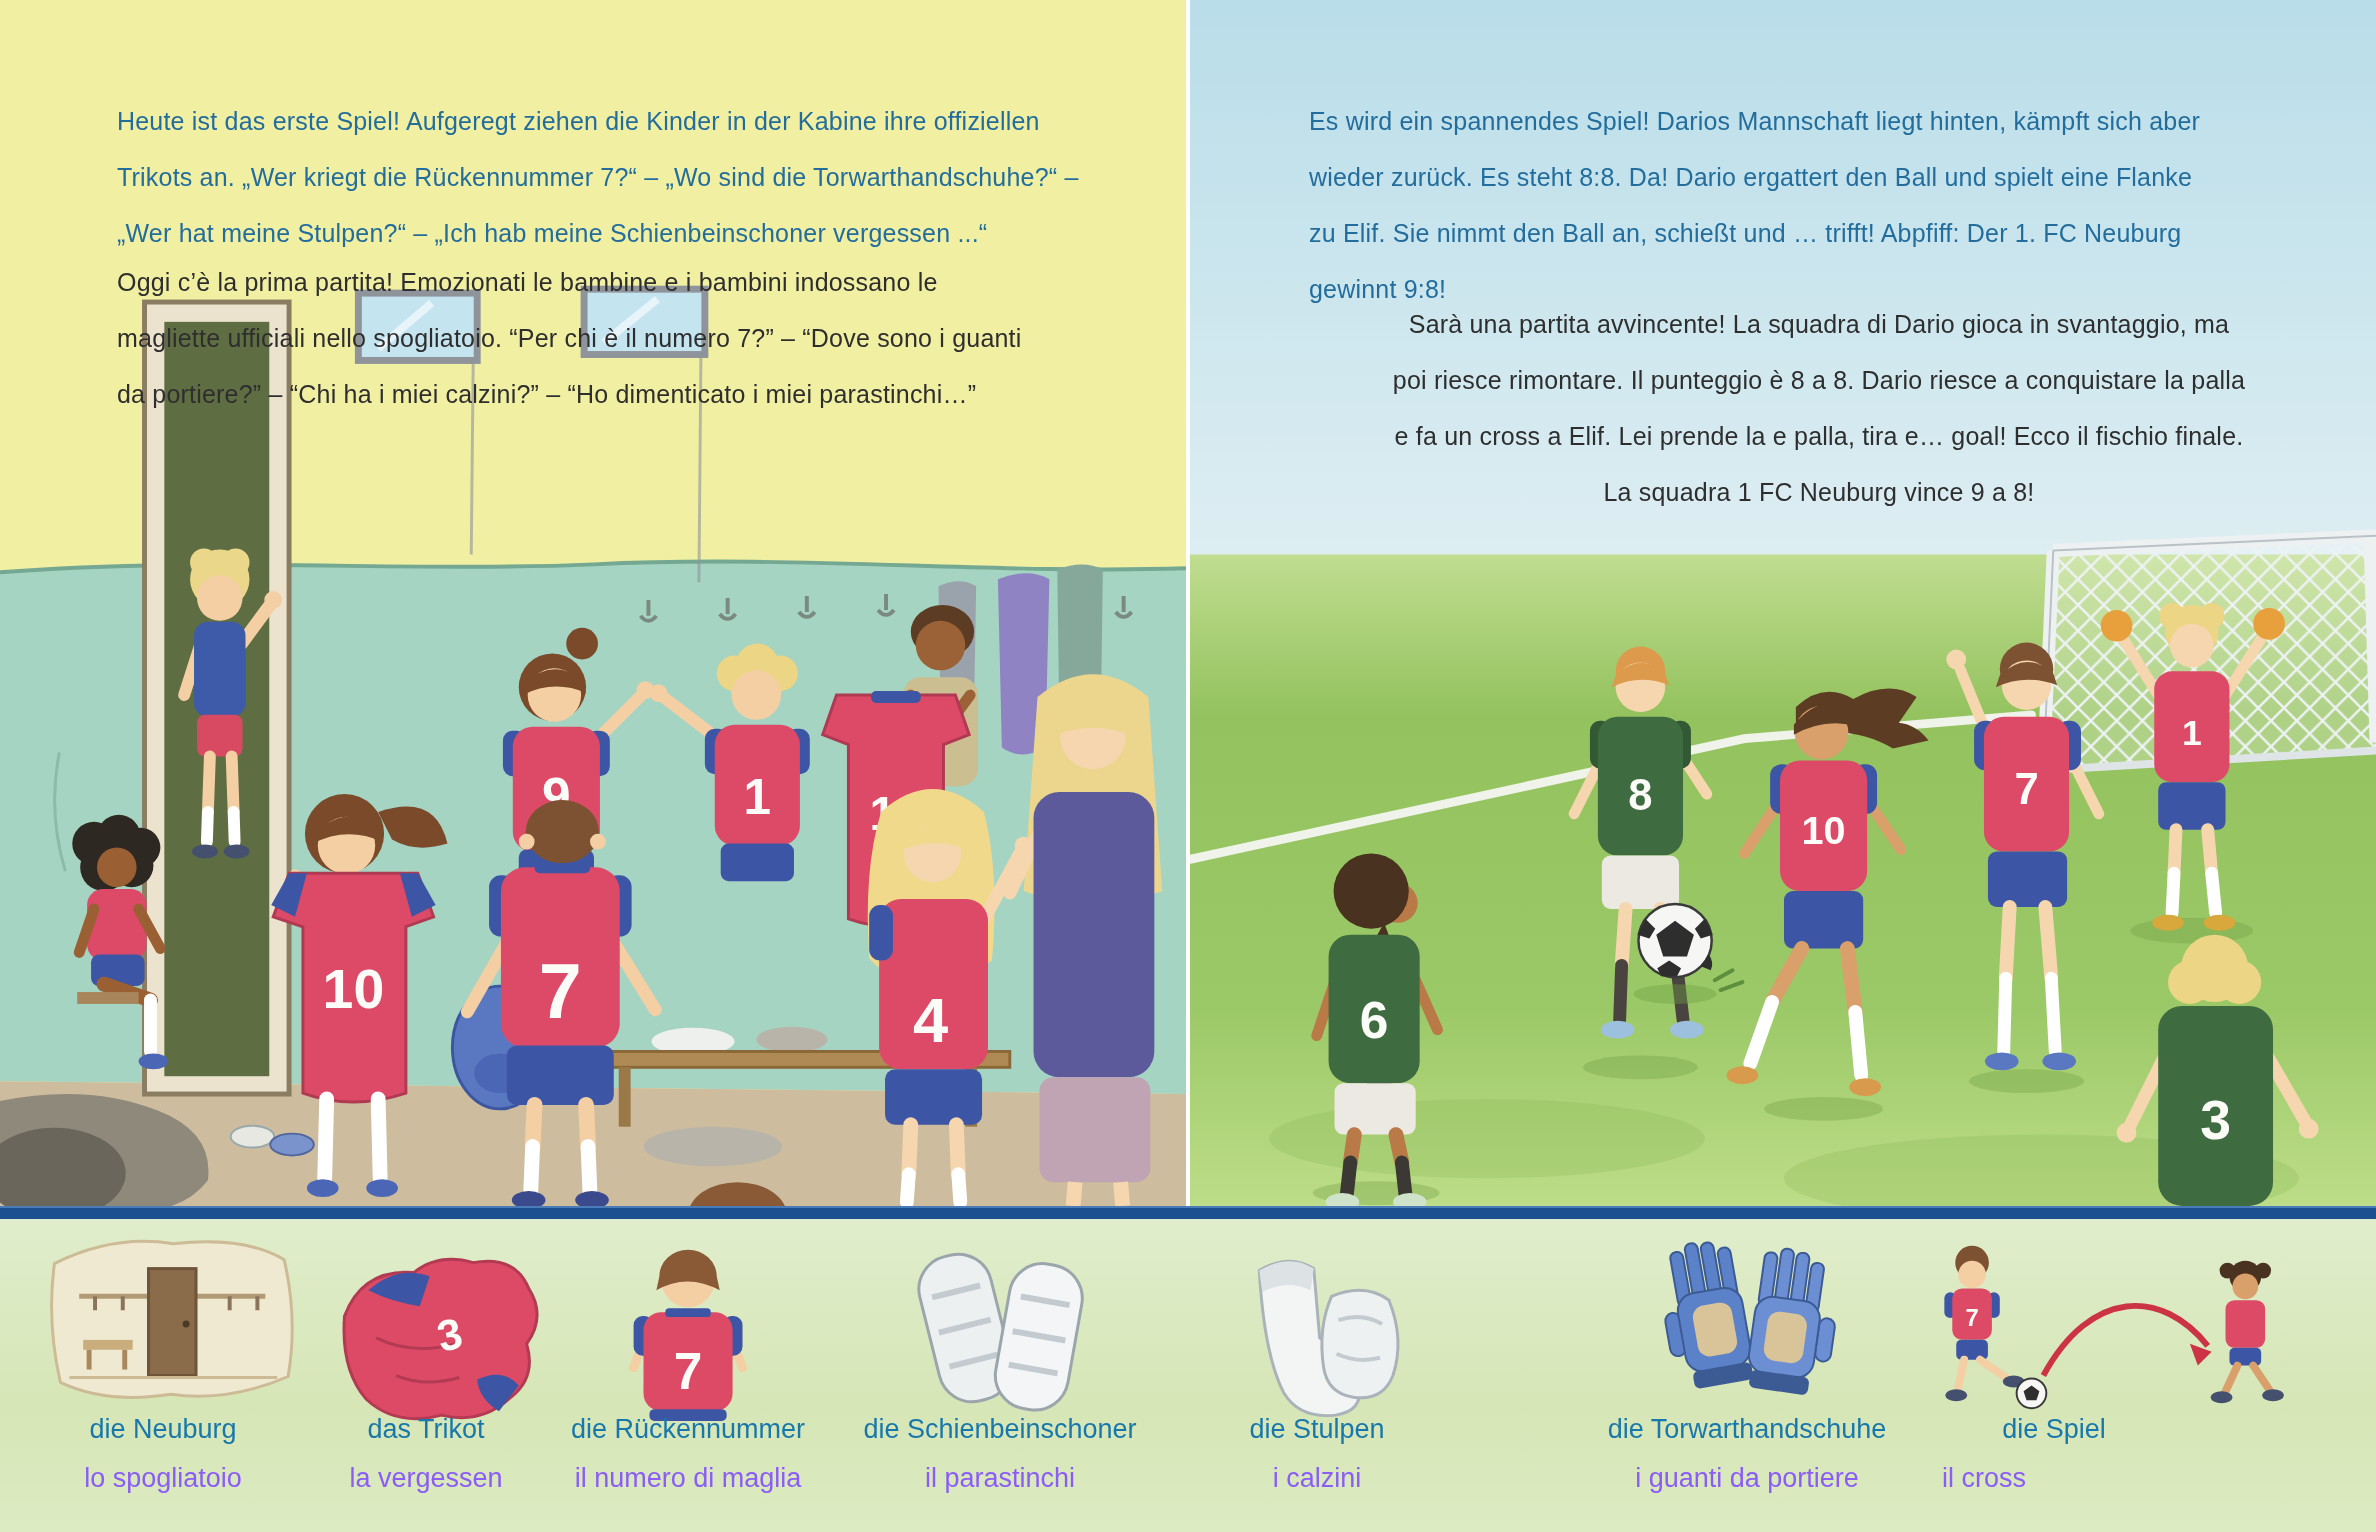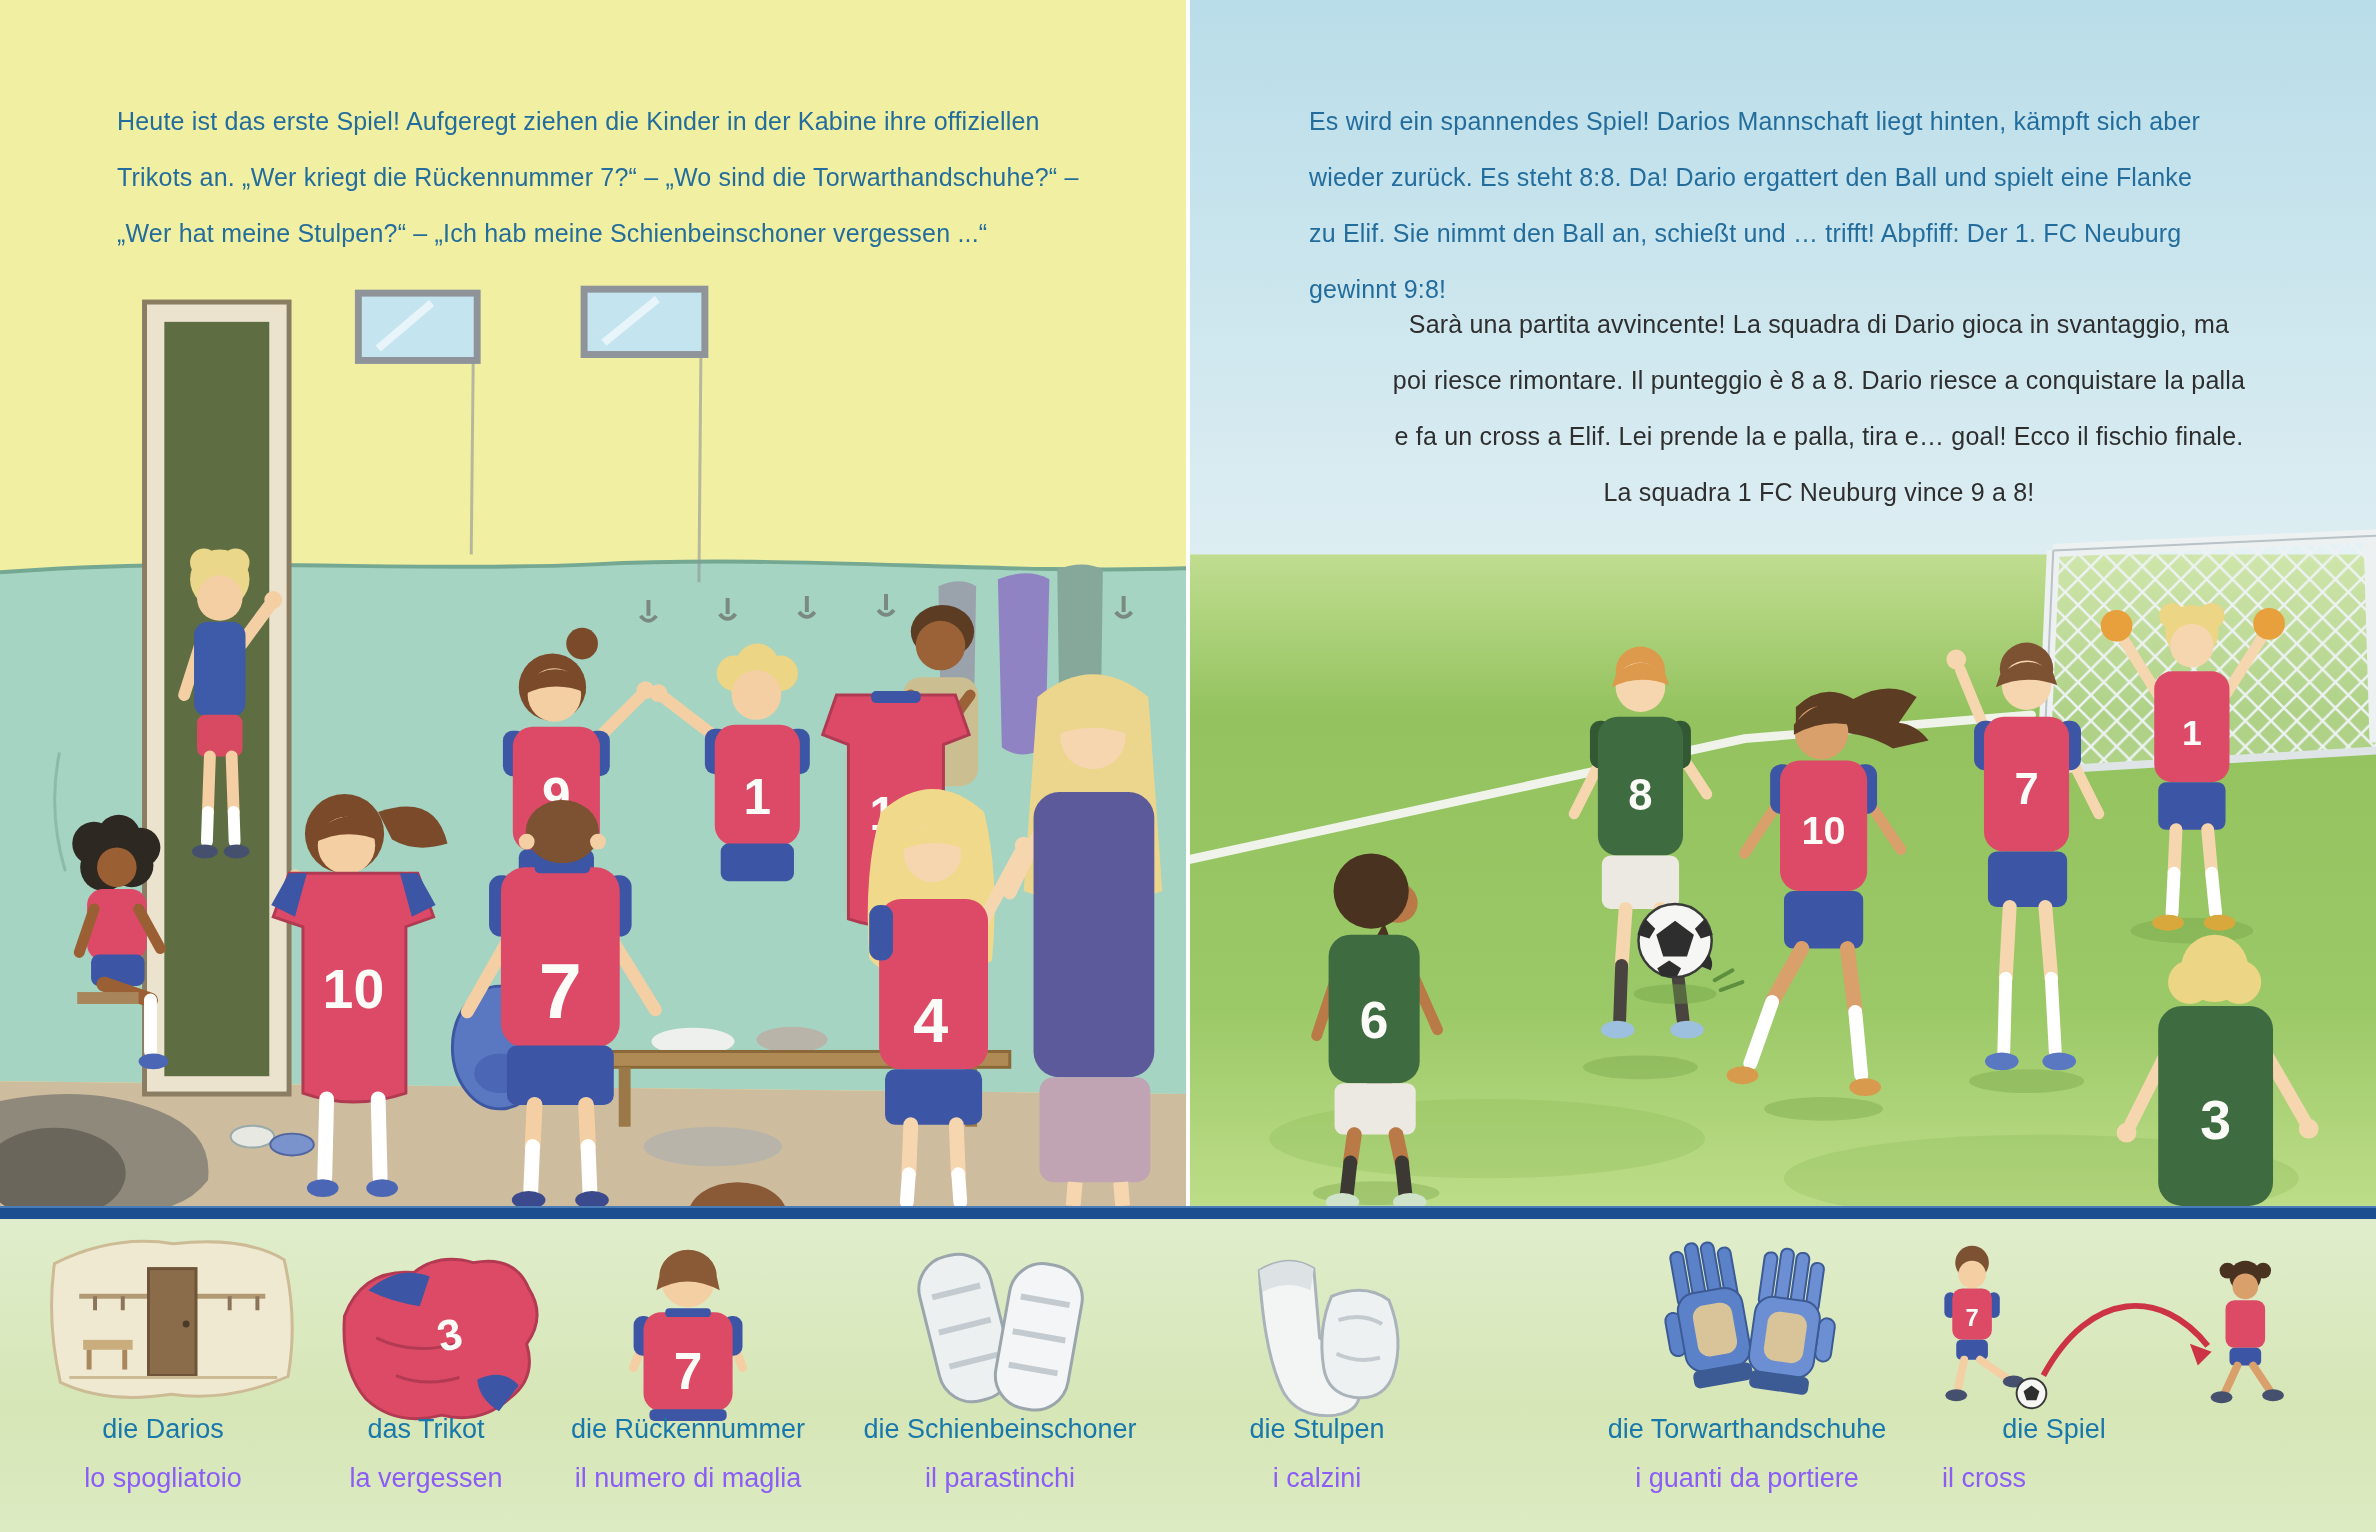--- a/index.html
+++ b/index.html
@@ -389,6 +389,9 @@
   <div class="text-block german" style="left:117px;top:93px;width:1049px;">Heute ist das erste Spiel! Aufgeregt ziehen die Kinder in der Kabine ihre offiziellen
 Trikots an. „Wer kriegt die Rückennummer 7?“ – „Wo sind die Torwarthandschuhe?“ –
 „Wer hat meine Stulpen?“ – „Ich hab meine Schienbeinschoner vergessen ...“</div>
+  <div class="text-block italian" style="left:117px;top:254px;width:1049px;">Oggi c’è la prima partita! Emozionati le bambine e i bambini indossano le
+magliette ufficiali nello spogliatoio. “Per chi è il numero 7?” – “Dove sono i guanti
+da portiere?” – “Chi ha i miei calzini?” – “Ho dimenticato i miei parastinchi…”</div>
   <div class="text-block german" style="left:1309px;top:93px;width:1020px;">Es wird ein spannendes Spiel! Darios Mannschaft liegt hinten, kämpft sich aber
 wieder zurück. Es steht 8:8. Da! Dario ergattert den Ball und spielt eine Flanke
 zu Elif. Sie nimmt den Ball an, schießt und … trifft! Abpfiff: Der 1. FC Neuburg

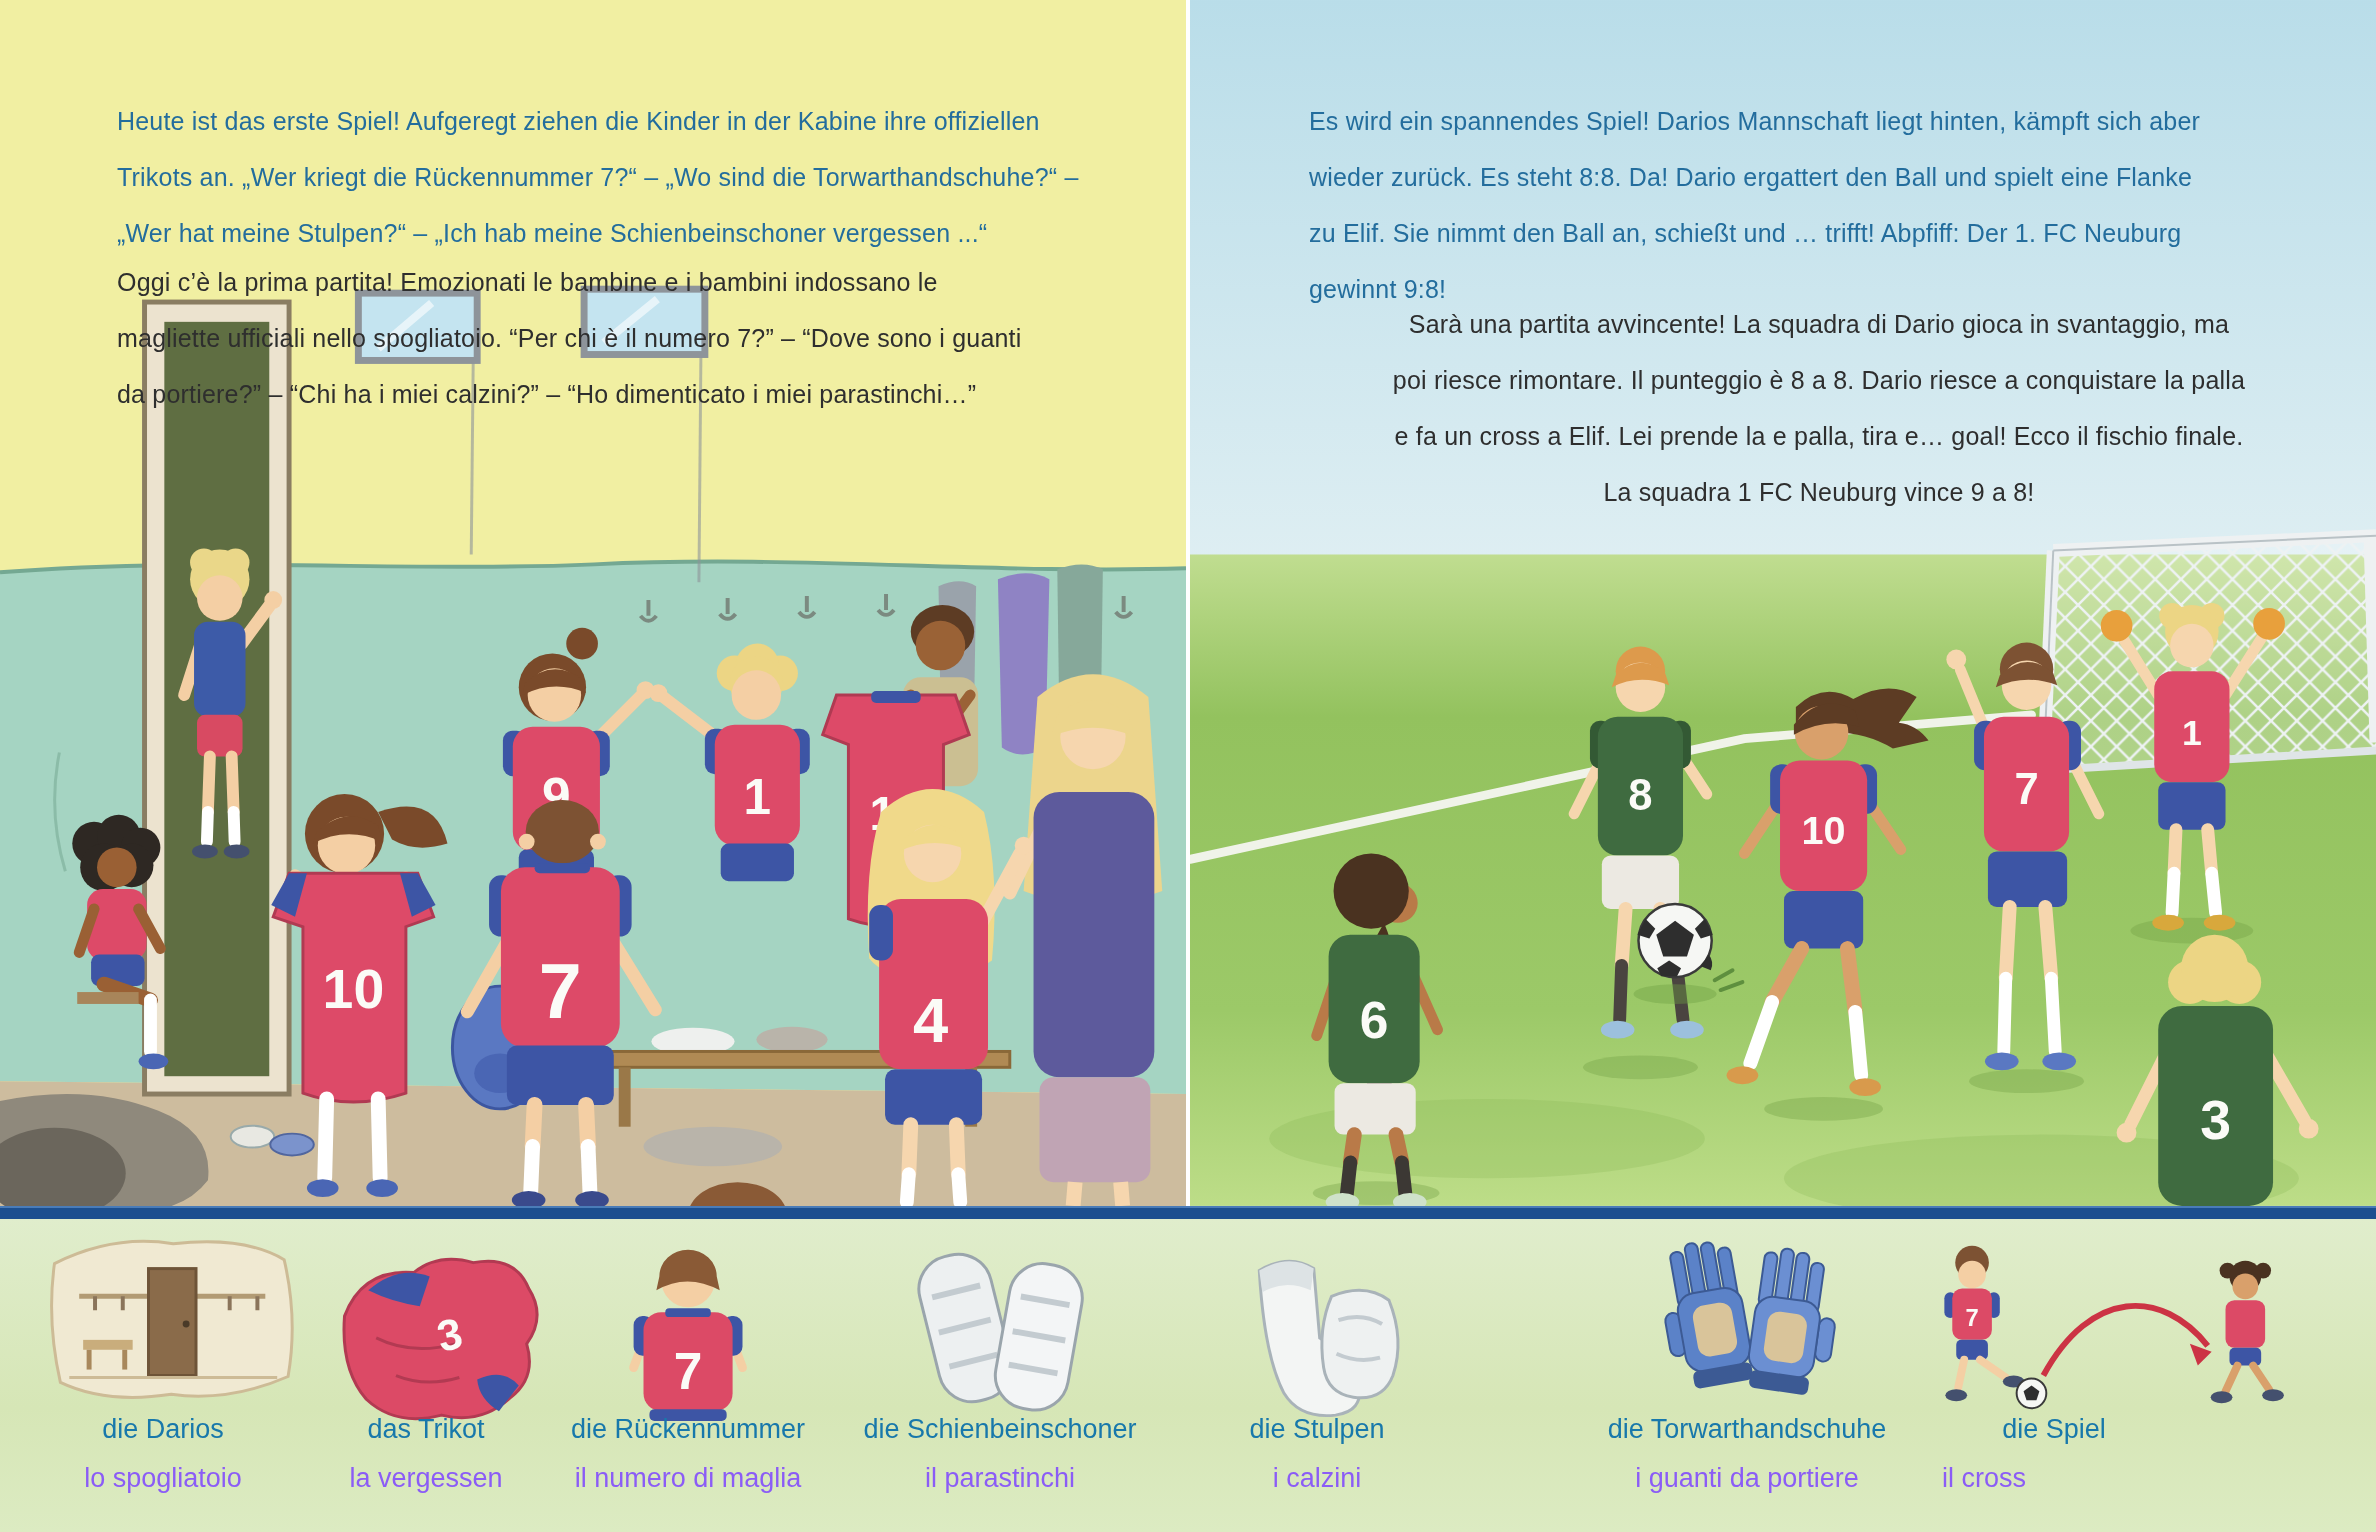--- a/index.html
+++ b/index.html
@@ -510,7 +510,7 @@
     </svg>
   </div>
 
-  <div class="vocab-de" style="left:163px">die Darios</div>
+  <div class="vocab-de" style="left:163px">die Neuburg</div>
   <div class="vocab-it" style="left:163px">lo spogliatoio</div>
   <div class="vocab-de" style="left:426px">das Trikot</div>
   <div class="vocab-it" style="left:426px">la vergessen</div>

